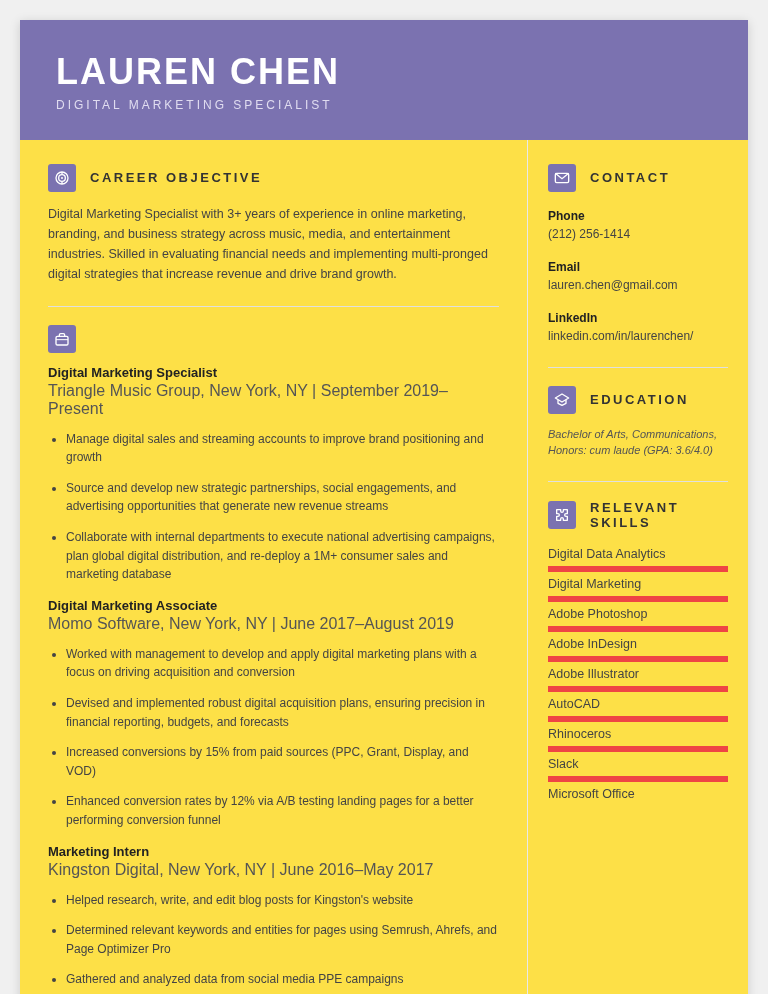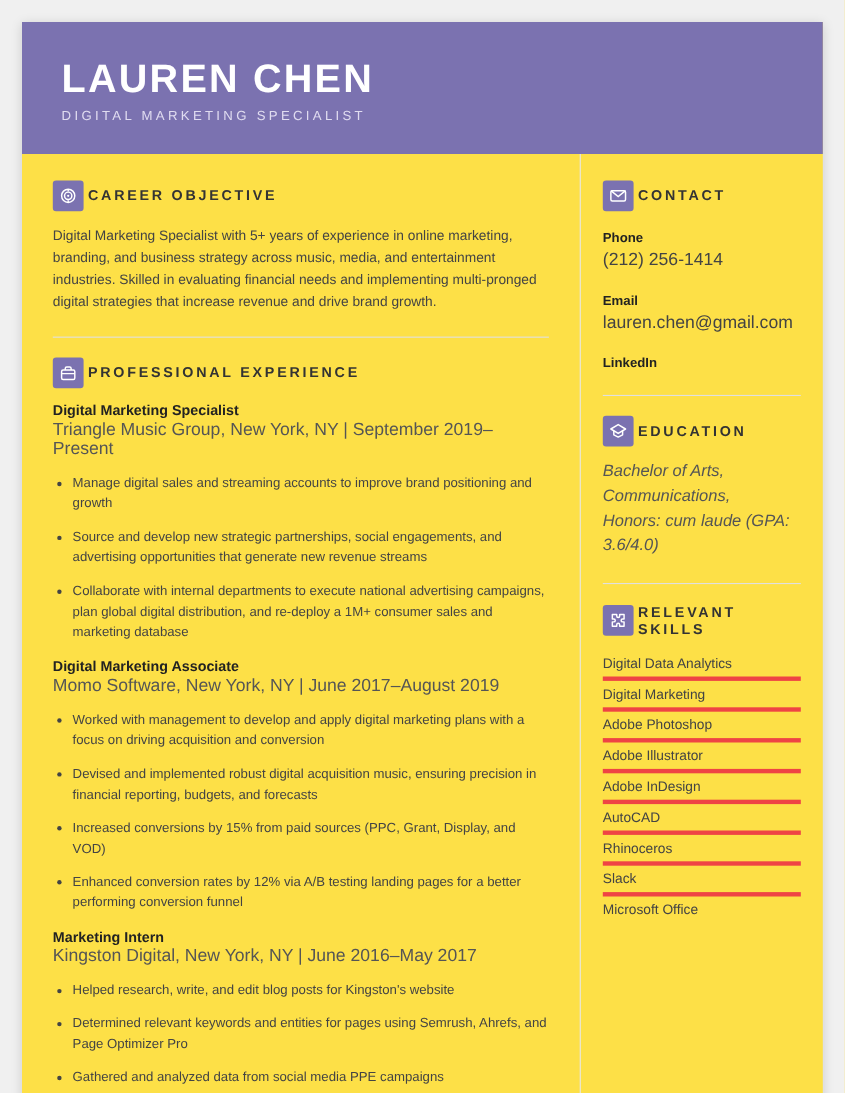--- a/index.html
+++ b/index.html
@@ -54,7 +54,7 @@
     .section-title-row {
       display: flex;
       align-items: center;
-      gap: 4px;
+      gap: 14px;
       margin-bottom: 12px;
     }
     .section-icon {

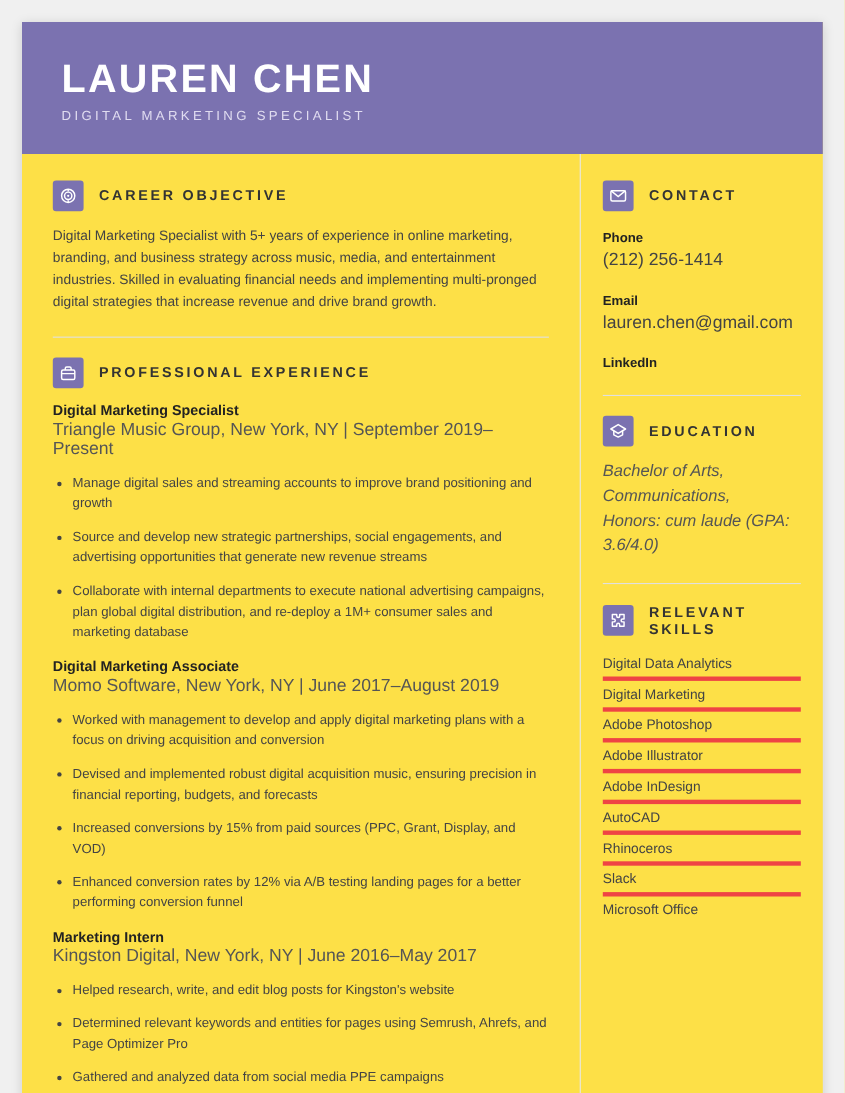--- a/index.html
+++ b/index.html
@@ -180,7 +180,7 @@
           </div>
           <span class="section-heading">CAREER OBJECTIVE</span>
         </div>
-        <p class="objective-text">Digital Marketing Specialist with 5+ years of experience in online marketing, branding, and business strategy across music, media, and entertainment industries. Skilled in evaluating financial needs and implementing multi-pronged digital strategies that increase revenue and drive brand growth.</p>
+        <p class="objective-text">Digital Marketing Specialist with 3+ years of experience in online marketing, branding, and business strategy across music, media, and entertainment industries. Skilled in evaluating financial needs and implementing multi-pronged digital strategies that increase revenue and drive brand growth.</p>
       </div>
 
       <hr class="divider">

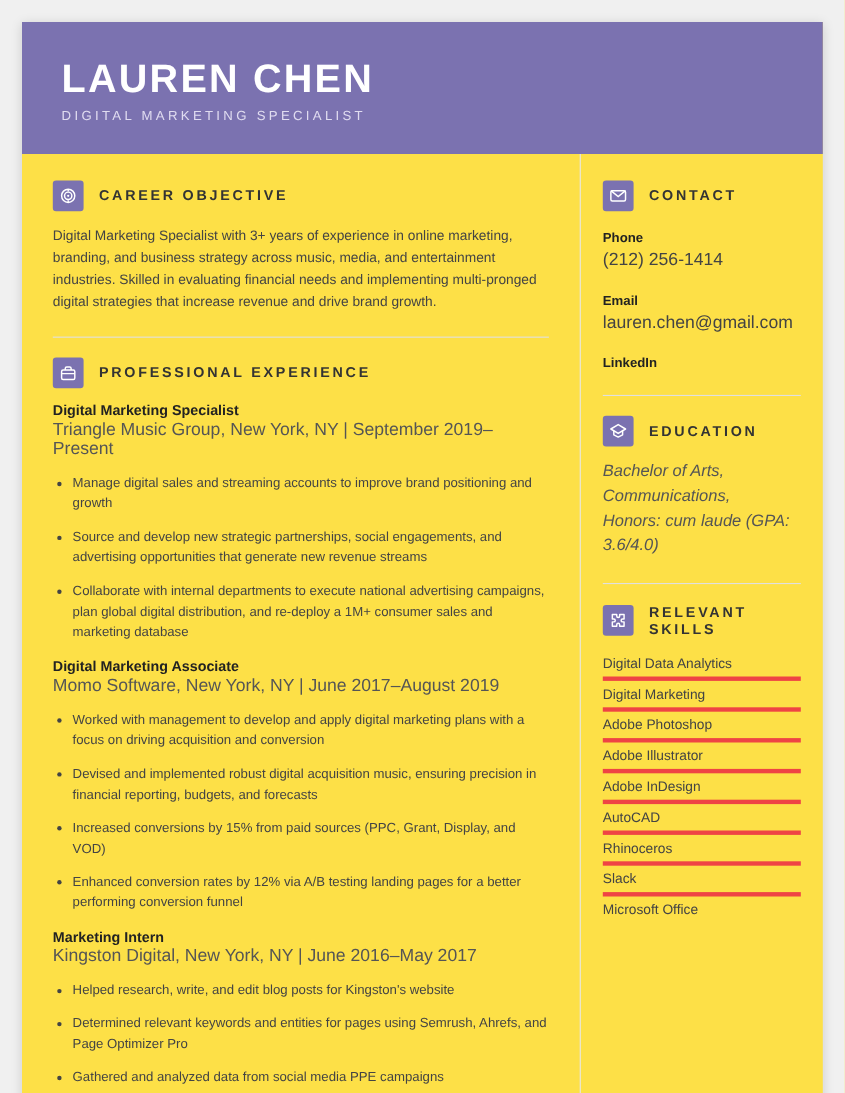--- a/index.html
+++ b/index.html
@@ -123,7 +123,7 @@
       margin-top: 17px;
     }
     .contact-value {
-      font-size: 16px;
+      font-size: 12px;
       color: #444;
       line-height: 1.5;
     }

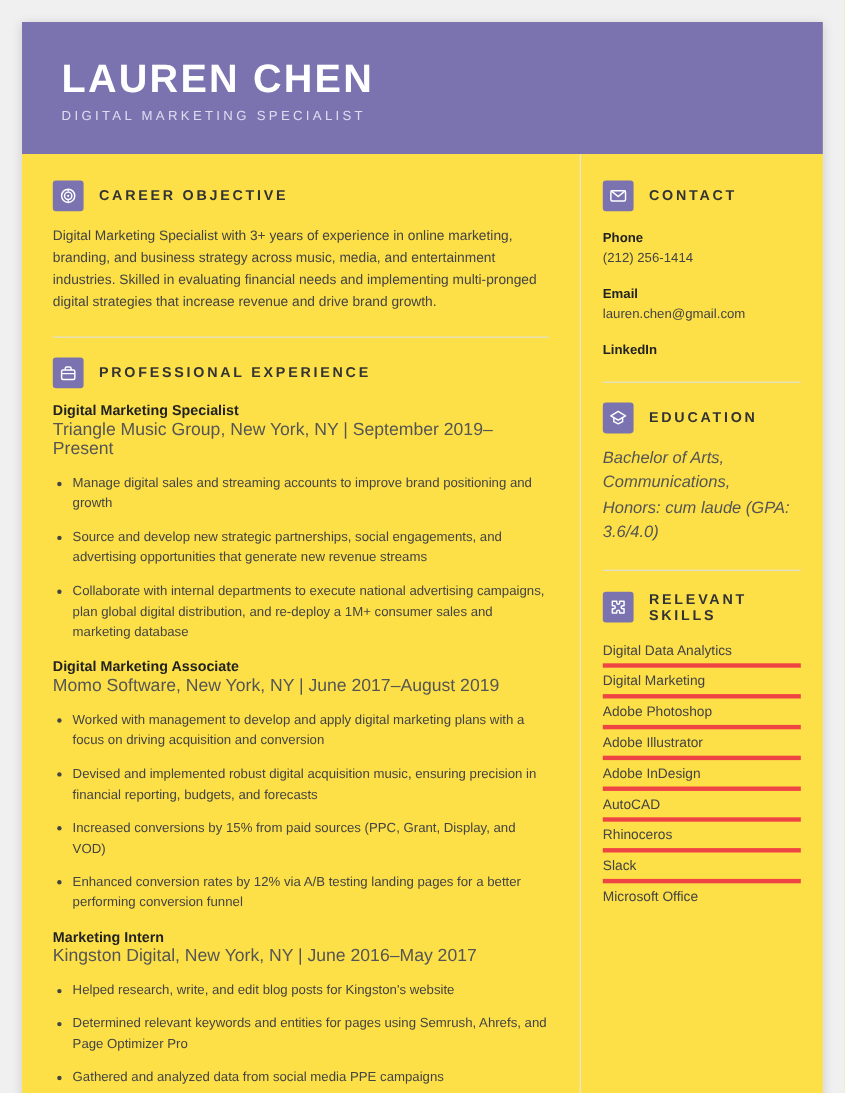--- a/index.html
+++ b/index.html
@@ -194,7 +194,6 @@
               <line x1="3" y1="13" x2="21" y2="13" stroke="white" stroke-width="1.5"></line>
             </svg>
           </div>
-          <span class="section-heading">PROFESSIONAL EXPERIENCE</span>
         </div>
 
         <div>

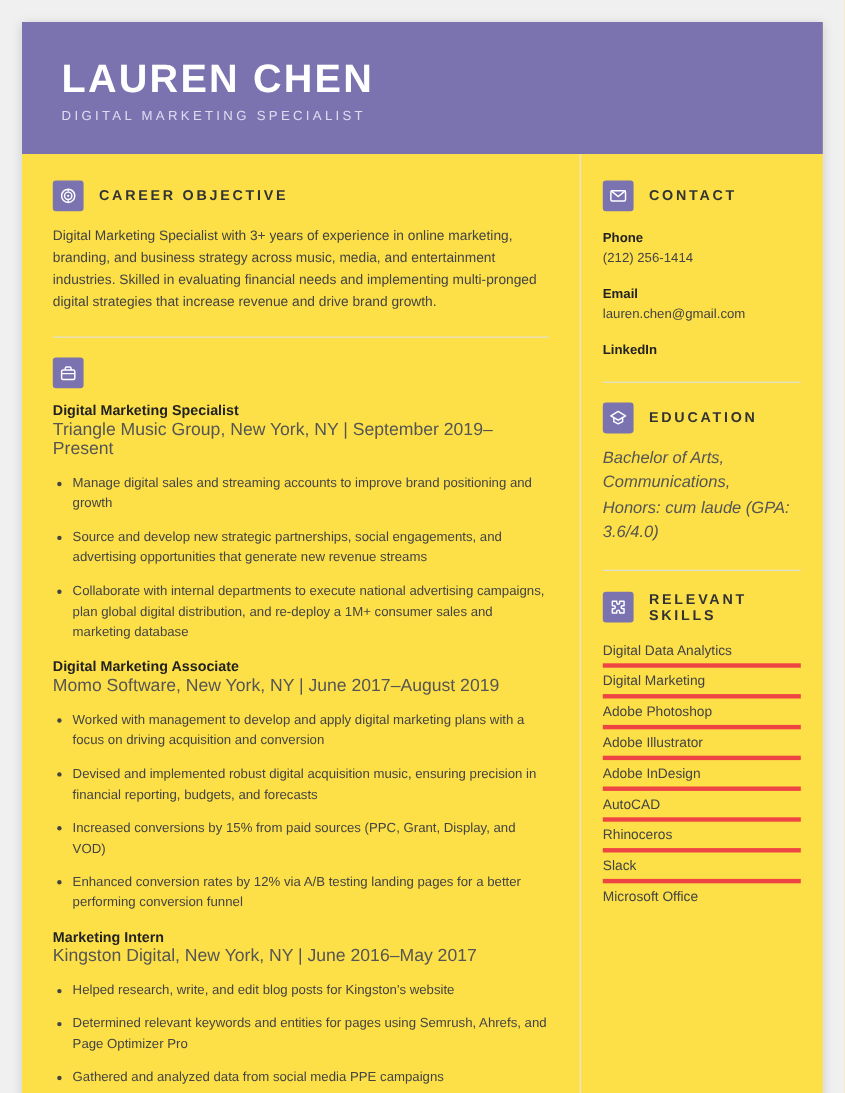--- a/index.html
+++ b/index.html
@@ -246,6 +246,7 @@
         <div class="contact-label">Email</div>
         <div class="contact-value">lauren.chen@gmail.com</div>
         <div class="contact-label">LinkedIn</div>
+        <div class="contact-value">linkedin.com/in/laurenchen/</div>
       </div>
 
       <hr class="divider">

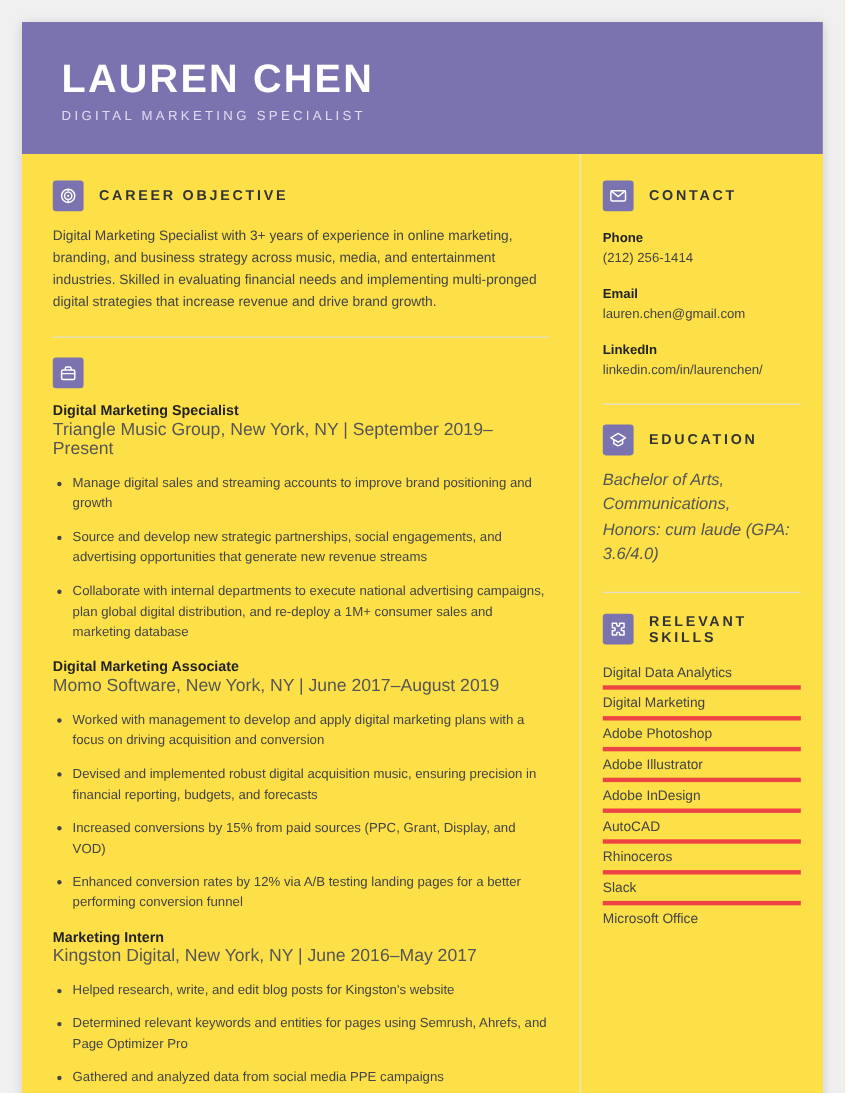--- a/index.html
+++ b/index.html
@@ -138,7 +138,7 @@
       margin-bottom: 4px;
     }
     .edu-detail {
-      font-size: 15px;
+      font-size: 11px;
       color: #555;
       line-height: 1.5;
       font-style: italic;

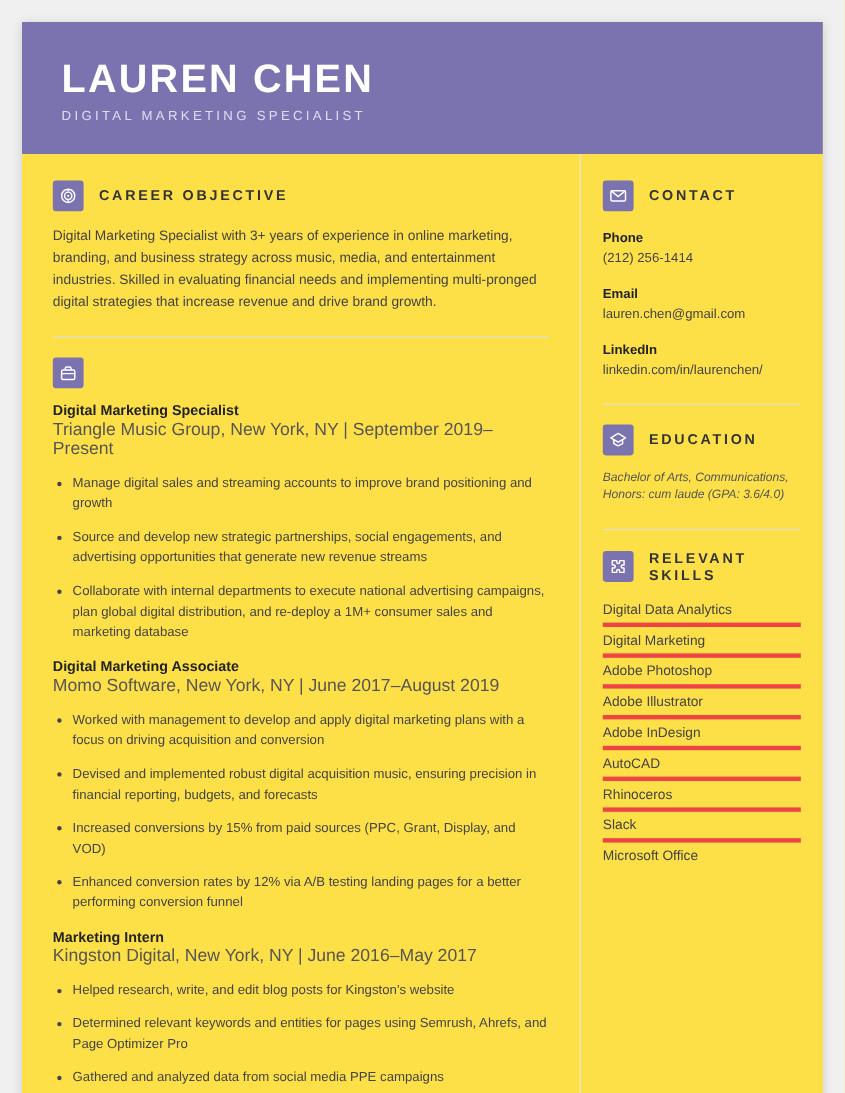--- a/index.html
+++ b/index.html
@@ -147,7 +147,7 @@
       font-size: 12.5px;
       color: #444;
       padding: 5px 0;
-      border-bottom: 4px solid #ef4444;
+      border-bottom: 6px solid #ef4444;
     }
     .skill-item:last-child {
       border-bottom: none;

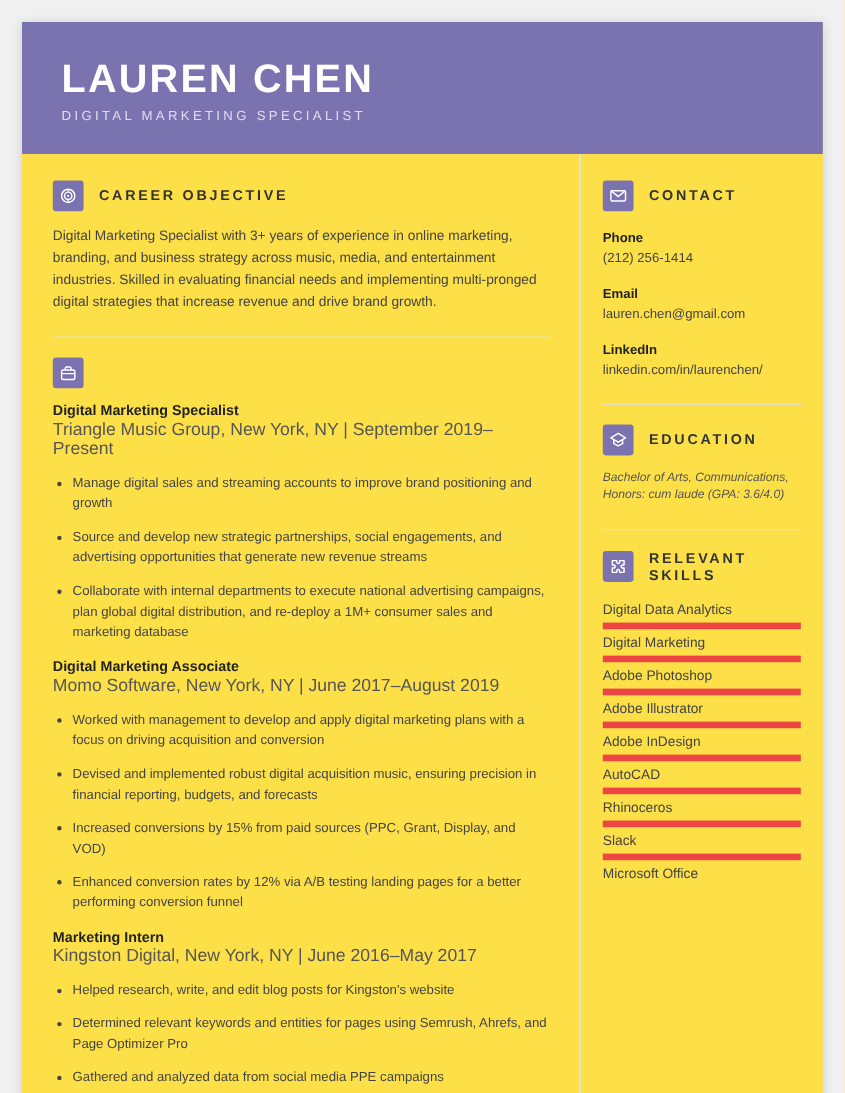--- a/index.html
+++ b/index.html
@@ -282,8 +282,8 @@
           <div class="skill-item">Digital Data Analytics</div>
           <div class="skill-item">Digital Marketing</div>
           <div class="skill-item">Adobe Photoshop</div>
+          <div class="skill-item">Adobe InDesign</div>
           <div class="skill-item">Adobe Illustrator</div>
-          <div class="skill-item">Adobe InDesign</div>
           <div class="skill-item">AutoCAD</div>
           <div class="skill-item">Rhinoceros</div>
           <div class="skill-item">Slack</div>

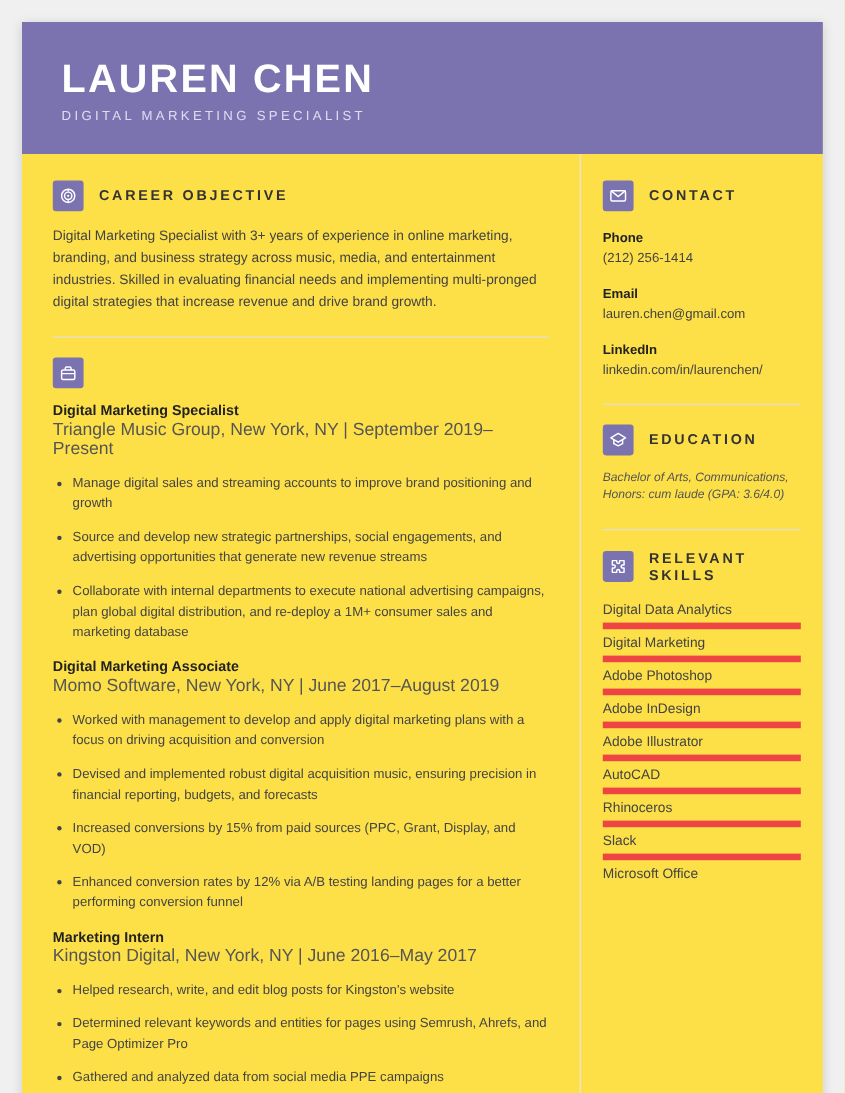--- a/index.html
+++ b/index.html
@@ -211,7 +211,7 @@
           <div class="job-company">Momo Software, New York, NY | June 2017–August 2019</div>
           <ul class="job-bullets">
             <li>Worked with management to develop and apply digital marketing plans with a focus on driving acquisition and conversion</li>
-            <li>Devised and implemented robust digital acquisition music, ensuring precision in financial reporting, budgets, and forecasts</li>
+            <li>Devised and implemented robust digital acquisition plans, ensuring precision in financial reporting, budgets, and forecasts</li>
             <li>Increased conversions by 15% from paid sources (PPC, Grant, Display, and VOD)</li>
             <li>Enhanced conversion rates by 12% via A/B testing landing pages for a better performing conversion funnel</li>
           </ul>

